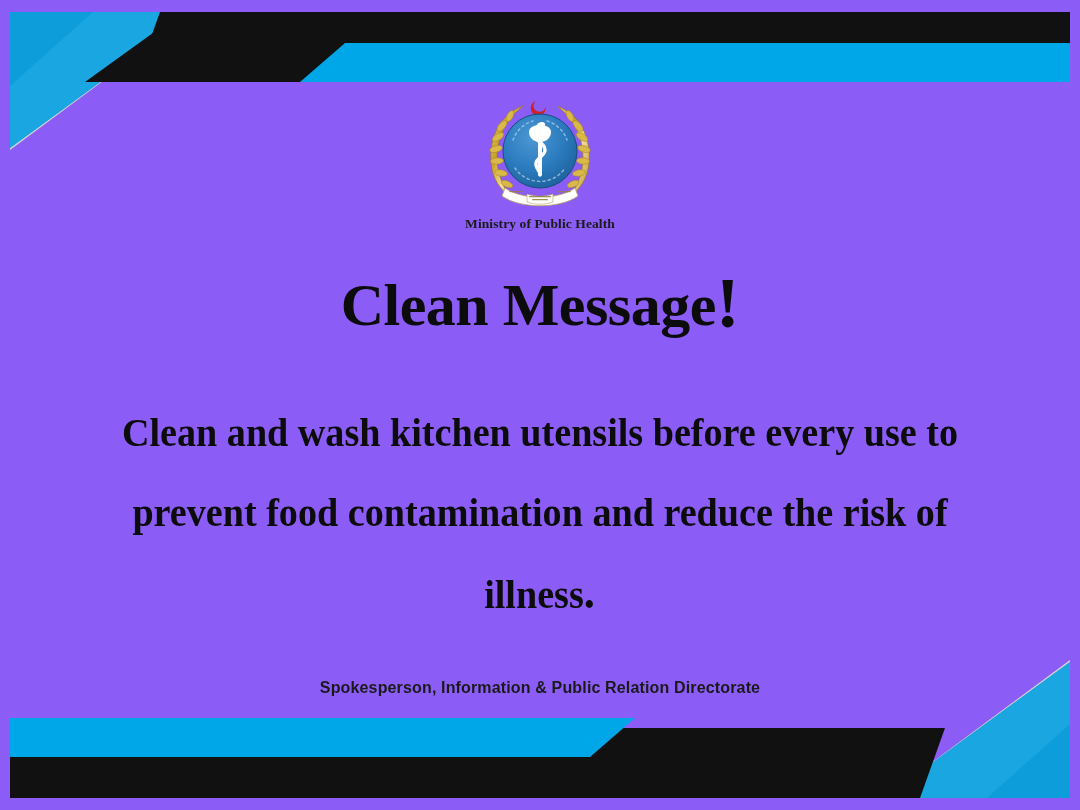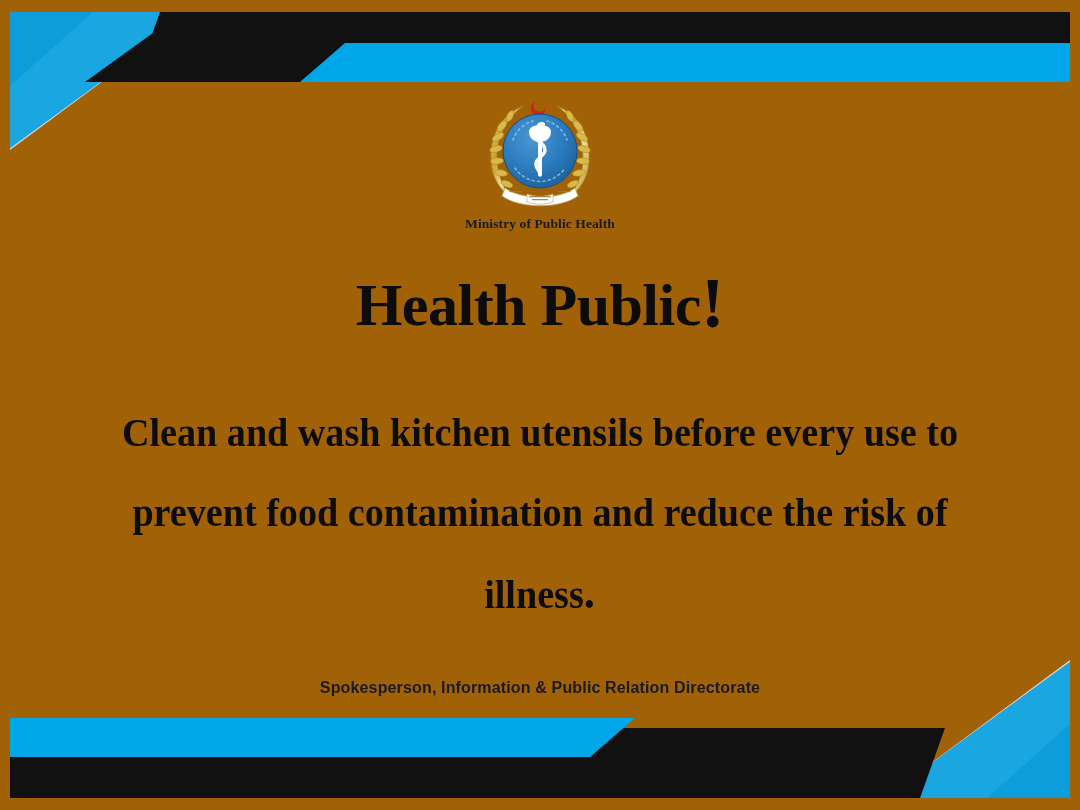--- a/index.html
+++ b/index.html
@@ -11,7 +11,7 @@
     position: relative;
     width: 1080px;
     height: 810px;
-    background: #a16207;
+    background: #8b5cf6;
     overflow: hidden;
     font-family: "Liberation Serif", serif;
   }

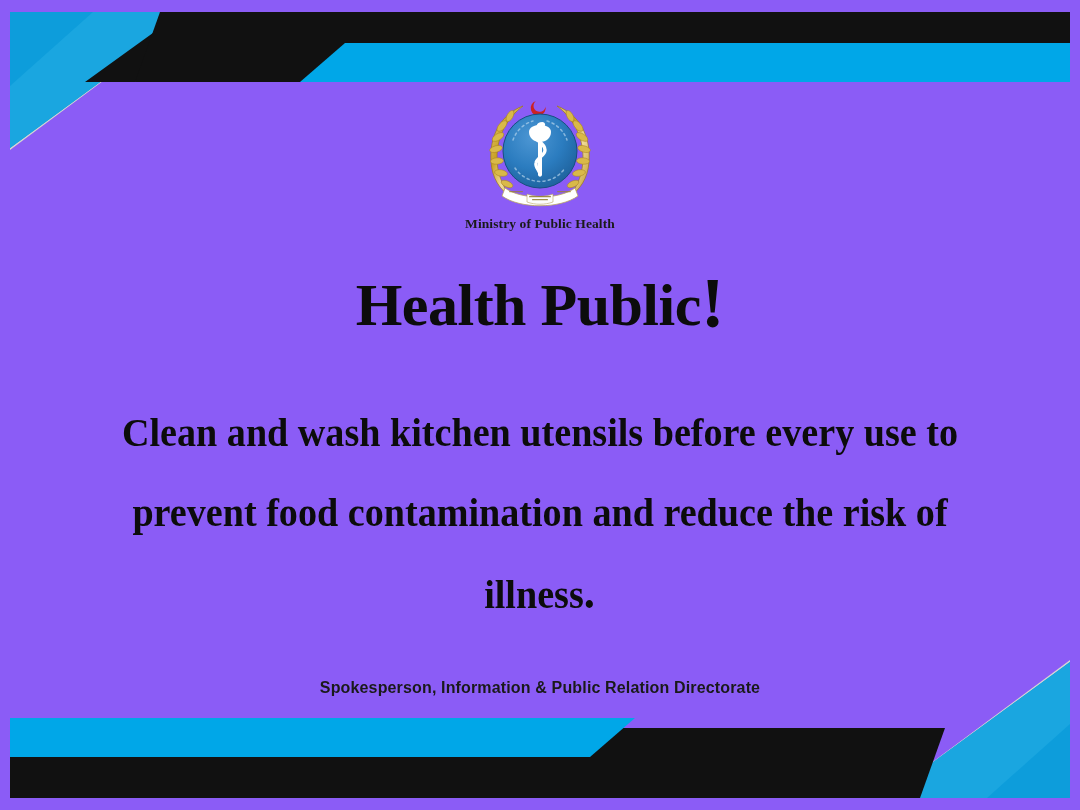--- a/index.html
+++ b/index.html
@@ -224,7 +224,7 @@
   </div>
 
   <div class="headline">
-    <span>Health Public</span><span class="bang">!</span>
+    <span>Clean Message</span><span class="bang">!</span>
   </div>
 
   <div class="message">

